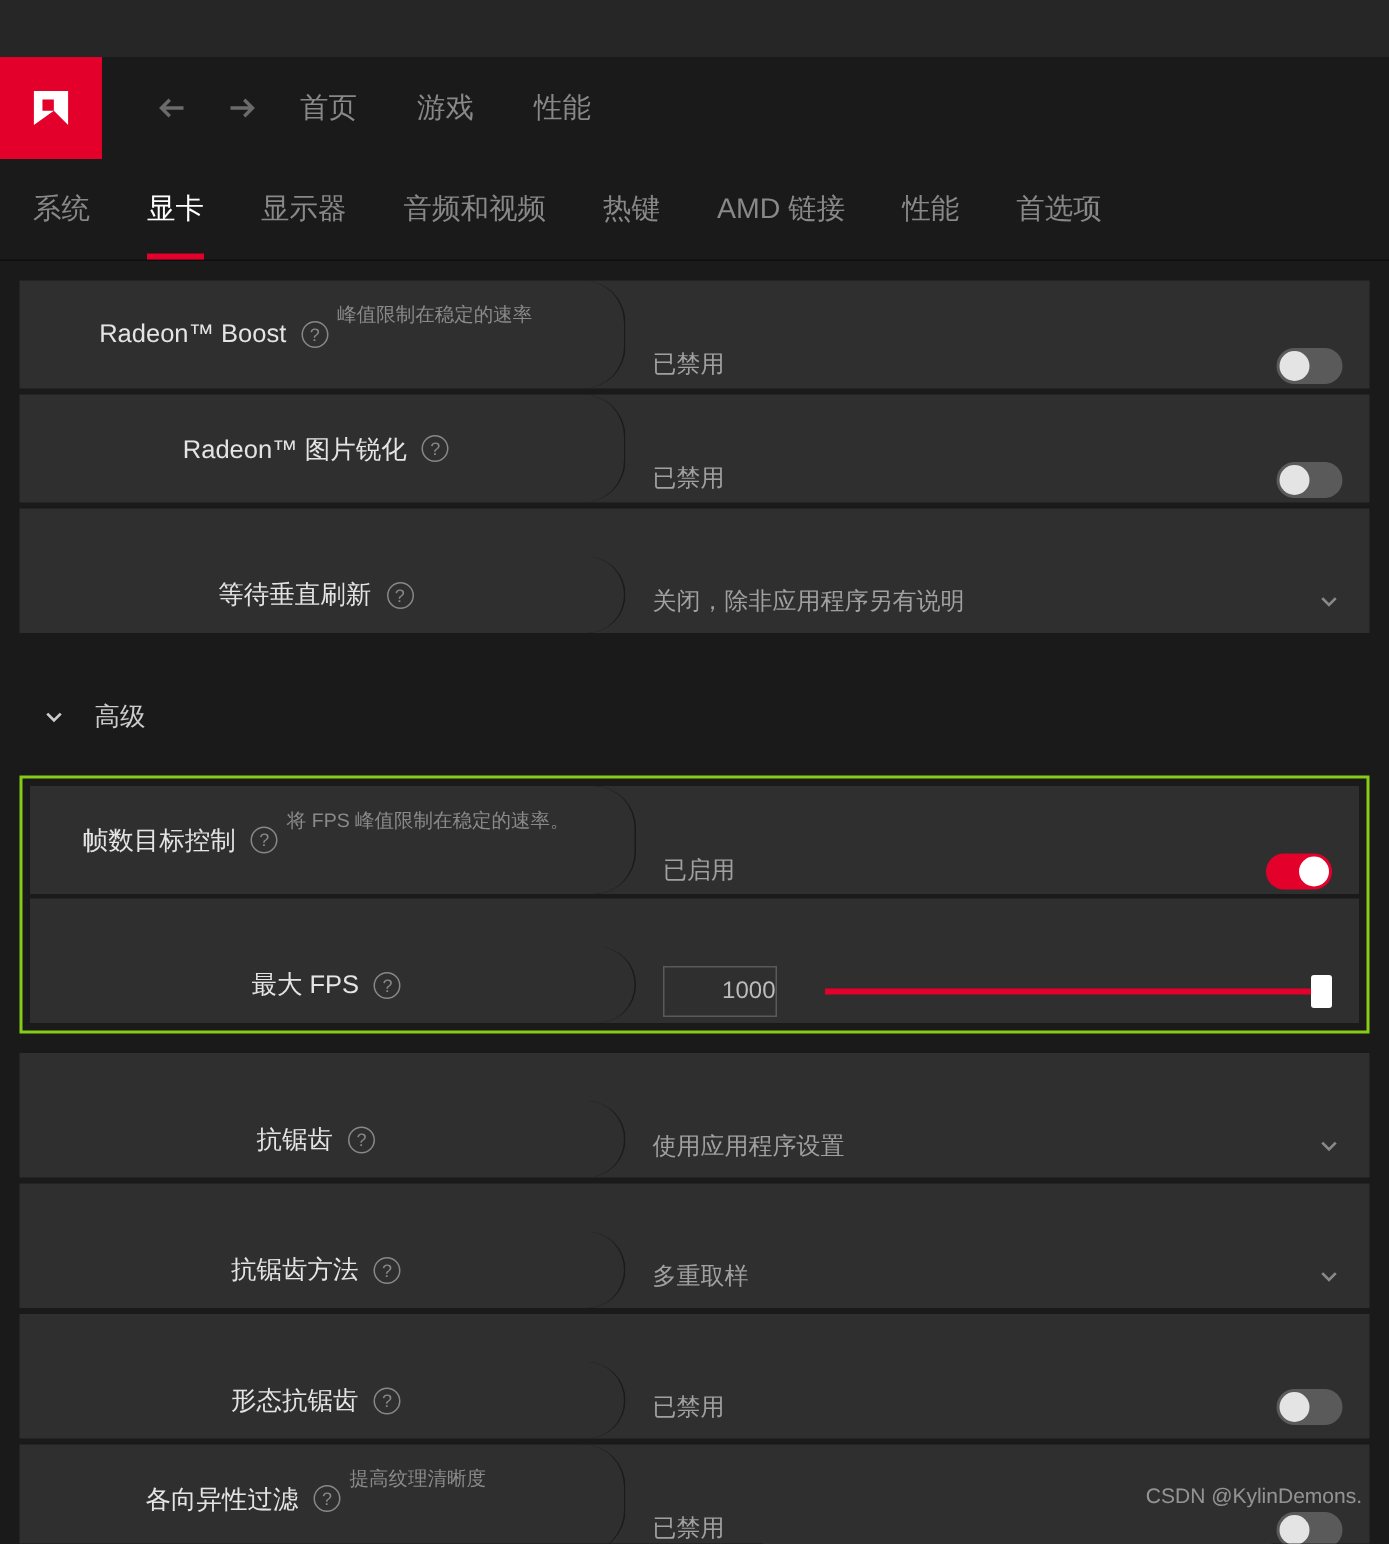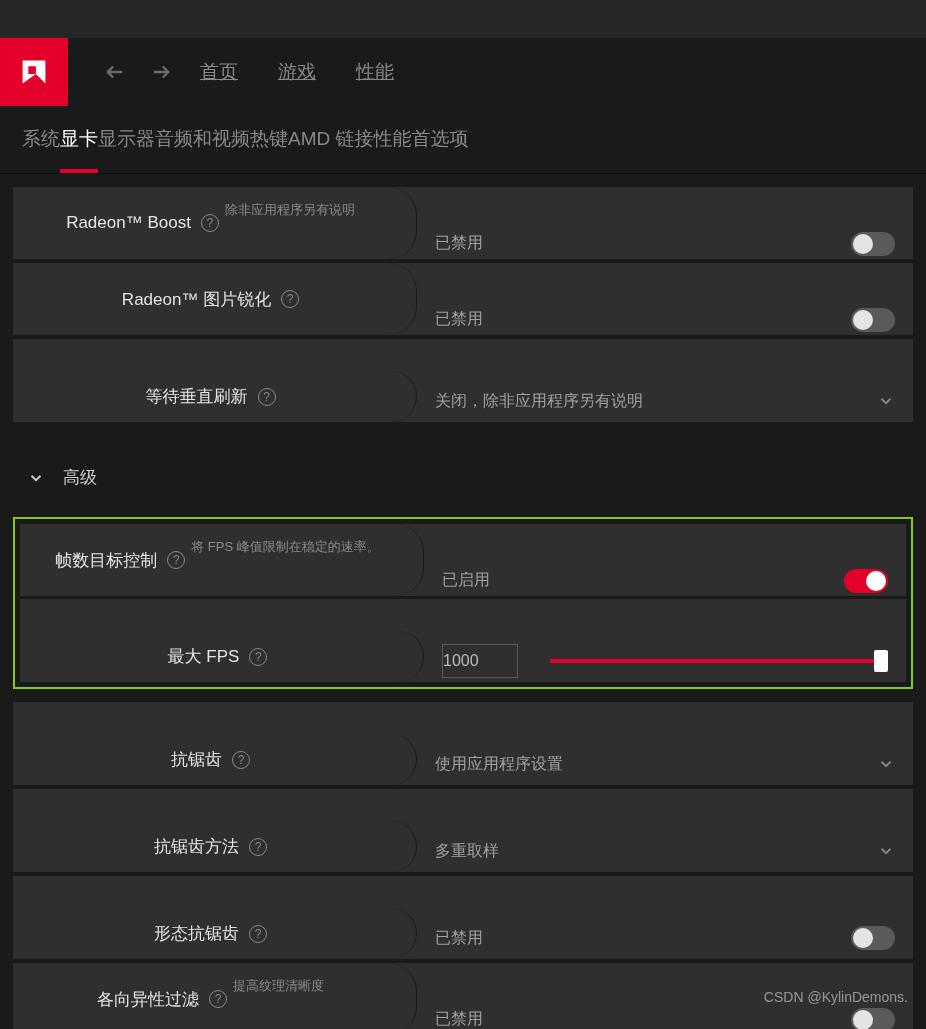--- a/index.html
+++ b/index.html
@@ -47,7 +47,6 @@
   gap: 40px;
   font-size: 19px;
   color: #888;
-  text-decoration: underline;
 }
 .nav-item { cursor: pointer; }
 .tabs {

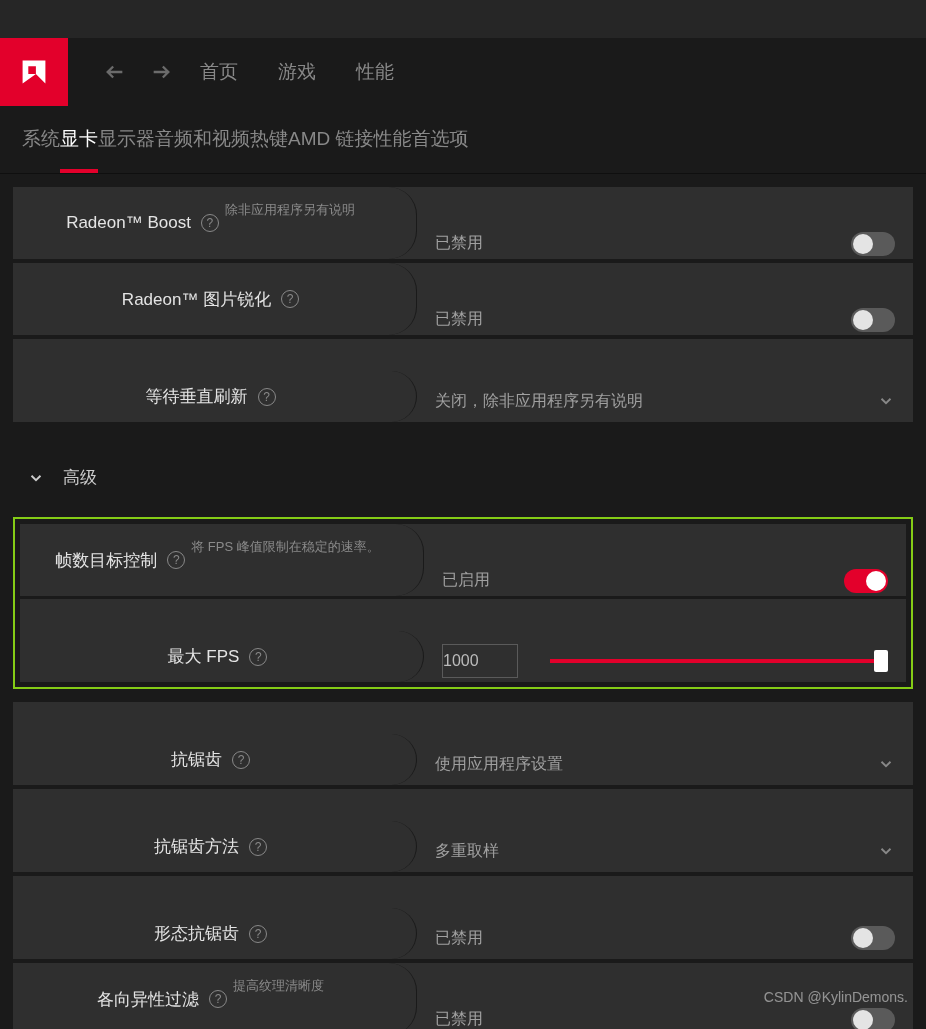--- a/index.html
+++ b/index.html
@@ -53,6 +53,7 @@
   height: 68px;
   display: flex;
   align-items: center;
+  gap: 38px;
   padding: 0 22px;
   font-size: 19px;
   color: #888;

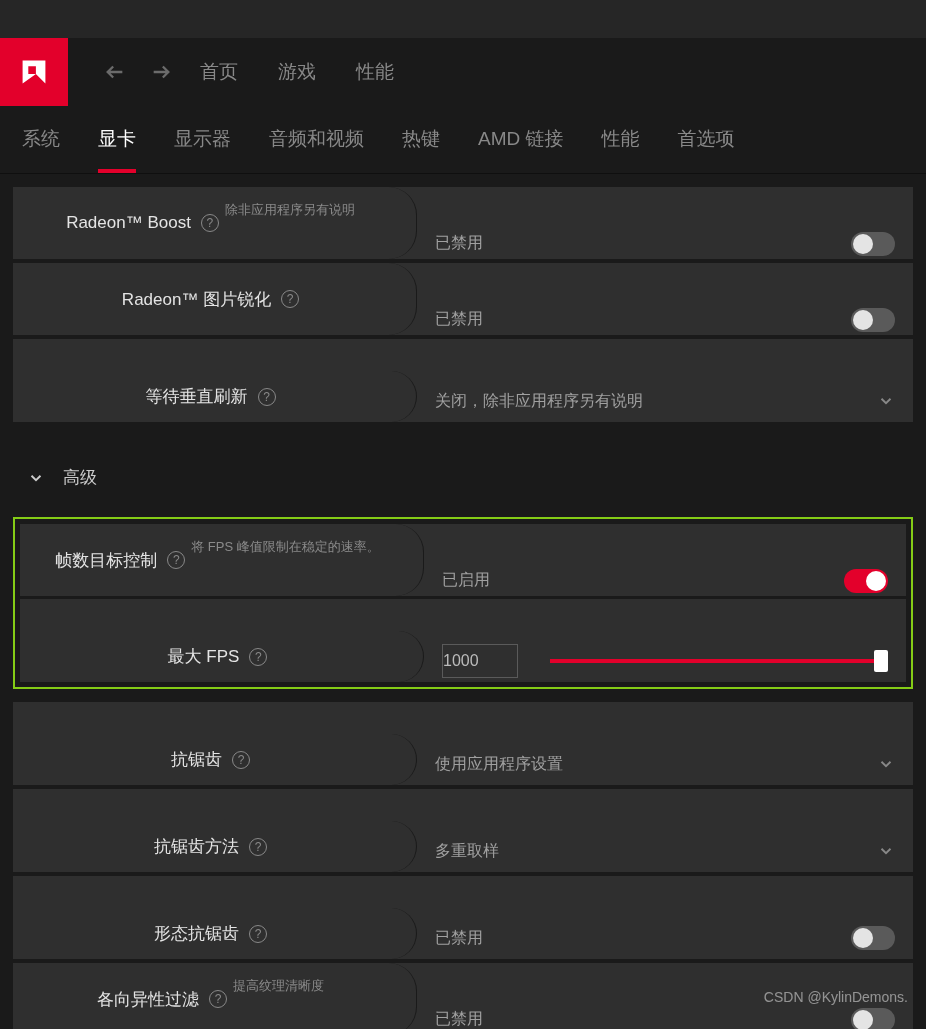--- a/index.html
+++ b/index.html
@@ -212,7 +212,7 @@
         <span class="row-title">Radeon™ Boost</span>
         <span class="help-icon">?</span>
       </div>
-      <span class="row-desc">除非应用程序另有说明</span>
+      <span class="row-desc">峰值限制在稳定的速率</span>
     </div>
     <div class="row-right">
       <span class="row-value">已禁用</span>

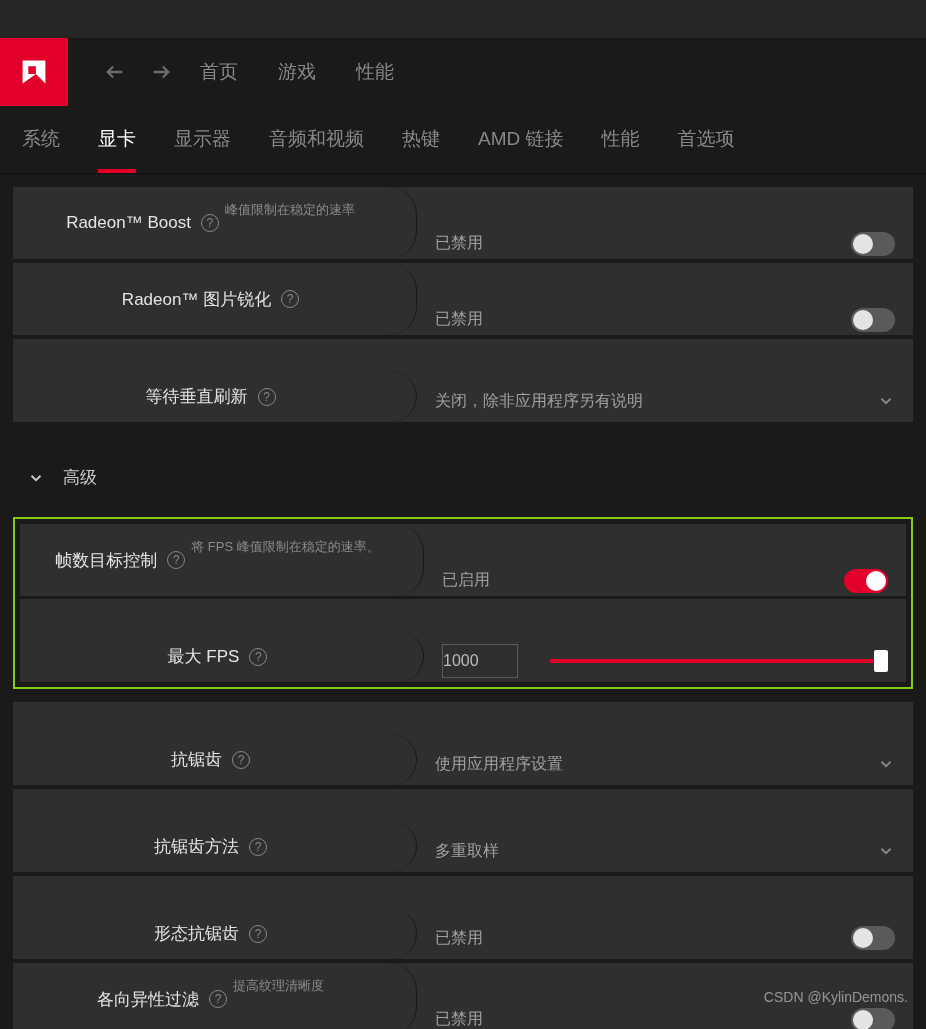--- a/index.html
+++ b/index.html
@@ -136,7 +136,7 @@
   width: 76px; height: 34px;
   background: transparent;
   border: 1px solid #5a5a5a;
-  color: #bbb; text-align: left;
+  color: #bbb; text-align: right;
   font-size: 16px;
 }
 .slider-wrap {

